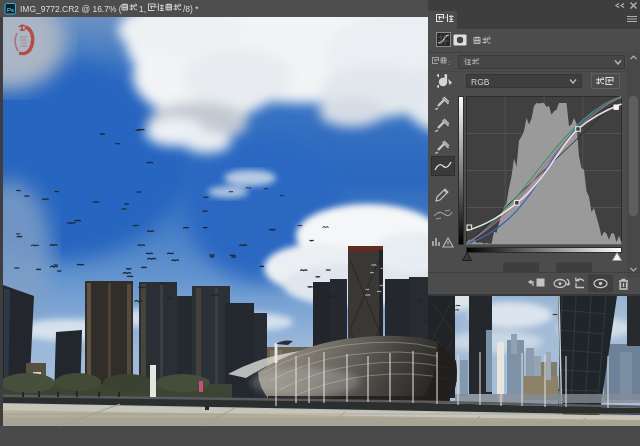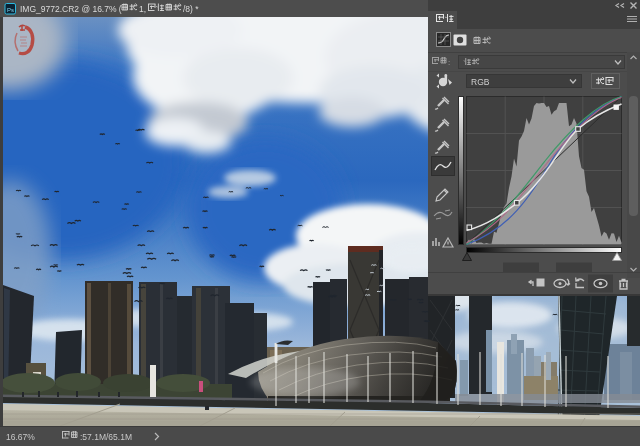--- a/index.html
+++ b/index.html
@@ -464,18 +464,5 @@
  <path d="M619,281 h9 m-8,0 v8 h7 v-8 m-5.5,-1.5 h4 m-5,3.5 v4 m3,-4 v4 m3,-4 v4"></path>
 </g>
 </svg>
-<div id="statusbar">
- <svg width="640" height="20">
-  <text x="6" y="13" font-size="8.5" fill="#c8c8c8" font-family="Liberation Sans">16.67%</text>
-  <g transform="translate(62.0,4)">
-          <path d="M0,0.5 H7.5 M0.5,0.5 V7.5 M0.5,7.0 H6.5 M3.375,2 V5.5 M2,3.0 H6.5 M7.0,0.5 V4.5" stroke="#c8c8c8" stroke-width="0.9" fill="none"></path>
-        </g>
-        <g transform="translate(70.5,4)">
-          <path d="M1,1 H6.5 V6.5 H1 Z M2.85,0 V6.5 M4.95,0 V6.5 M1,3.75 H6.5" stroke="#c8c8c8" stroke-width="0.9" fill="none"></path>
-        </g>
-  <text x="80" y="13" font-size="8.5" fill="#c8c8c8" font-family="Liberation Sans">:57.1M/65.1M</text>
-  <path d="M155,6 l3.5,3.5 l-3.5,3.5" stroke="#b8b8b8" stroke-width="1.2" fill="none"></path>
- </svg>
-</div>
 </div>
 </body></html>

